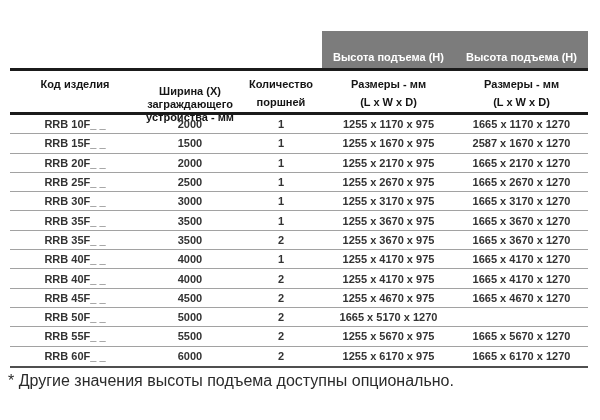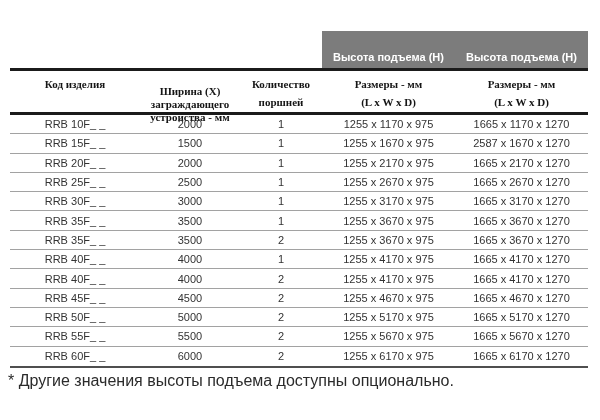--- a/index.html
+++ b/index.html
@@ -48,7 +48,6 @@
     left: 10px; top: 71px;
     width: 578px; height: 42px;
     display: flex;
-    font-family: Liberation Serif, serif;
   }
   .head-cell {
     text-align: center;

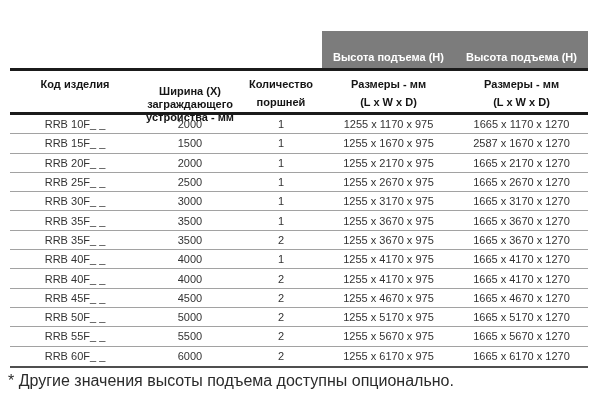--- a/index.html
+++ b/index.html
@@ -72,6 +72,7 @@
     left: 10px; top: 115px;
     width: 578px;
     border-bottom: 2px solid var(--bottom-rule, #4f4f4f);
+    font-weight: bold;
   }
   .row {
     display: flex;

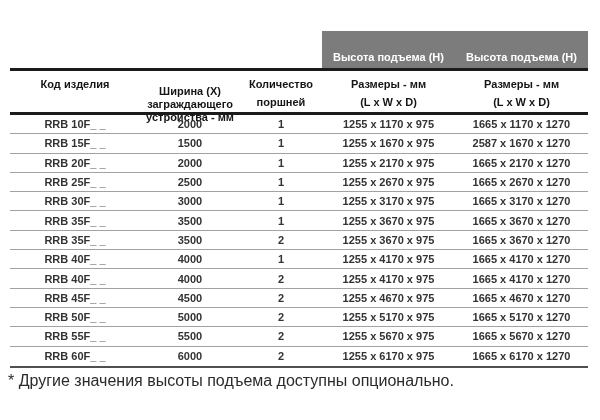--- a/index.html
+++ b/index.html
@@ -197,7 +197,6 @@
         <div class="cell c0">RRB 50F_ _</div>
         <div class="cell c1">5000</div>
         <div class="cell c2">2</div>
-        <div class="cell c3">1255 x 5170 x 975</div>
         <div class="cell c4">1665 x 5170 x 1270</div>
       </div>
       <div class="row">

